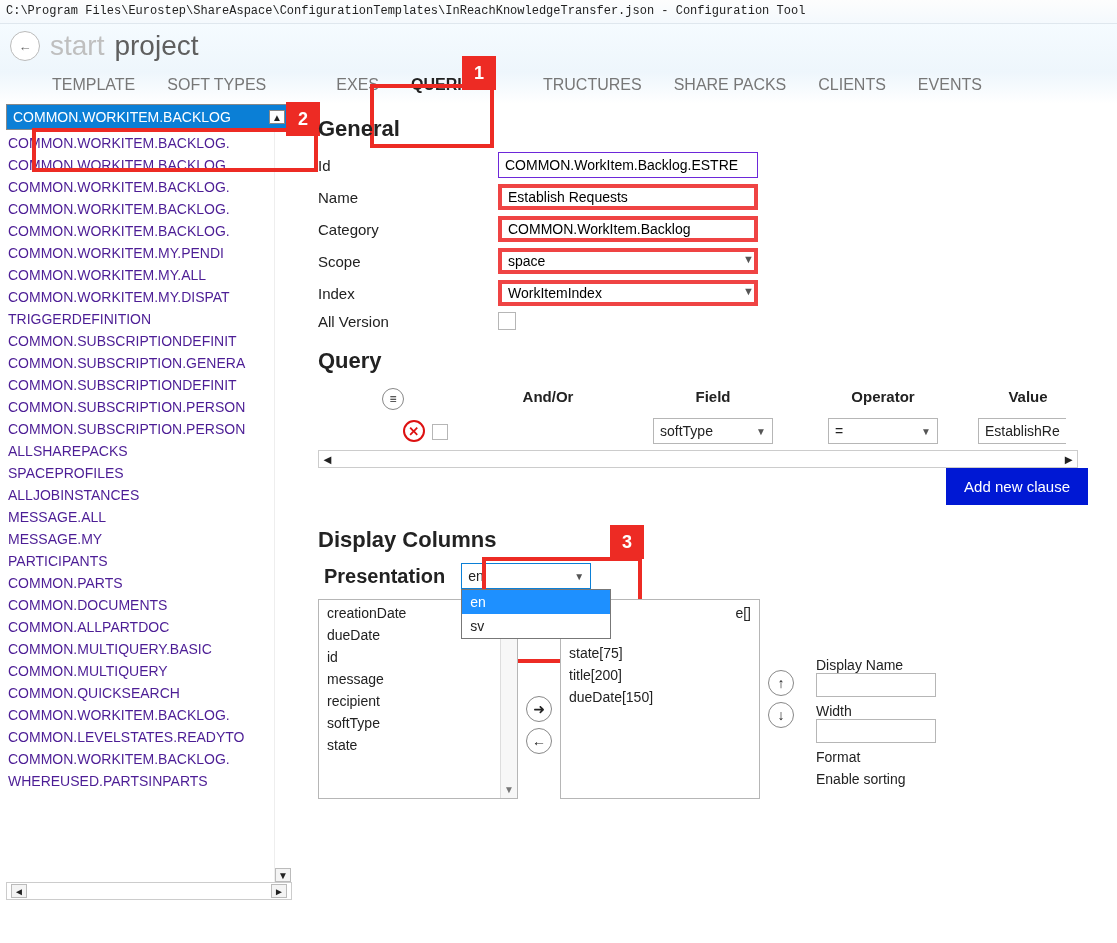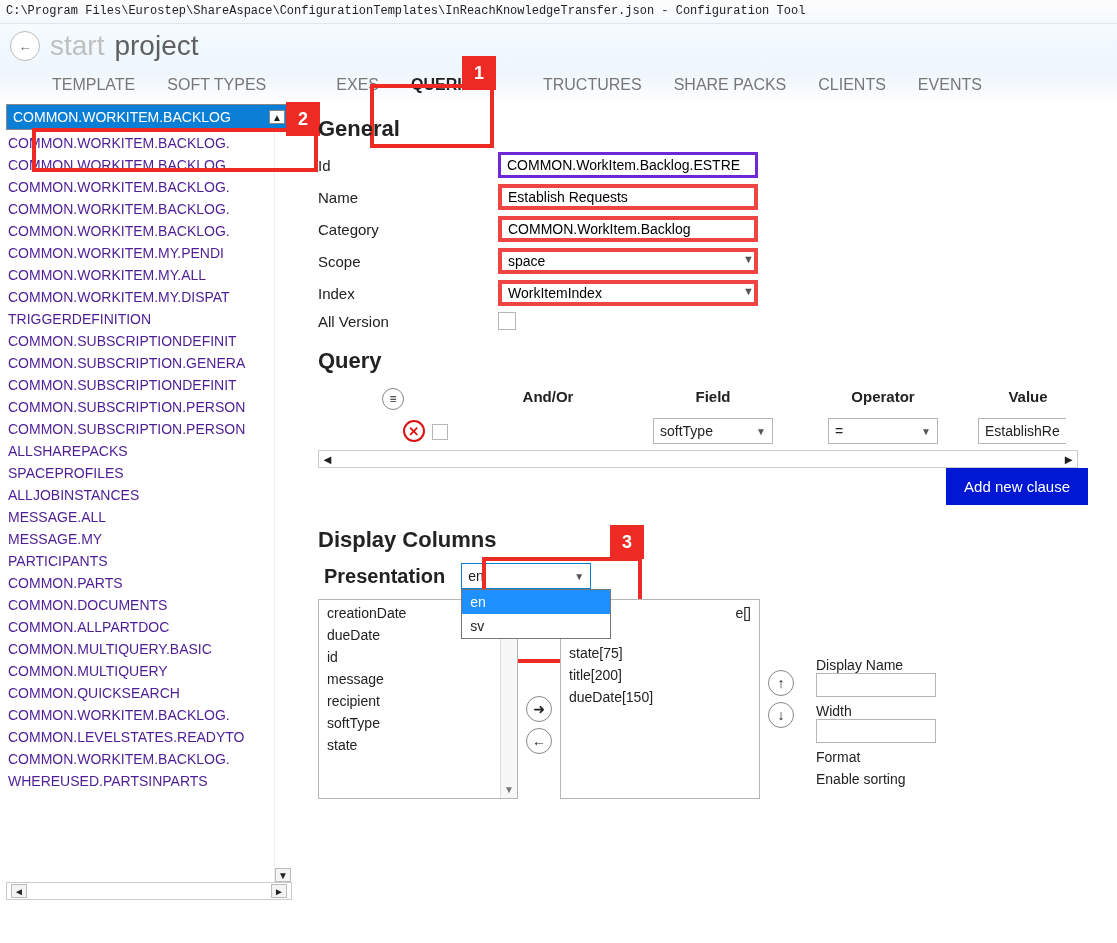--- a/index.html
+++ b/index.html
@@ -93,7 +93,7 @@
 .tf {
   border:4px solid #ef4444; height:26px; padding:2px 6px; font-size:14px; width:260px; background:#fff;
 }
-.tf.focus { border:3px solid #6d28d9; }
+.tf.focus { border:1px solid #6d28d9; }
 .sel { position:relative; width:260px;}
 .sel .tf { width:100%; padding-right:22px;}
 .sel .dd { position:absolute; right:4px; top:5px; font-size:11px; color:#555; pointer-events:none;}

